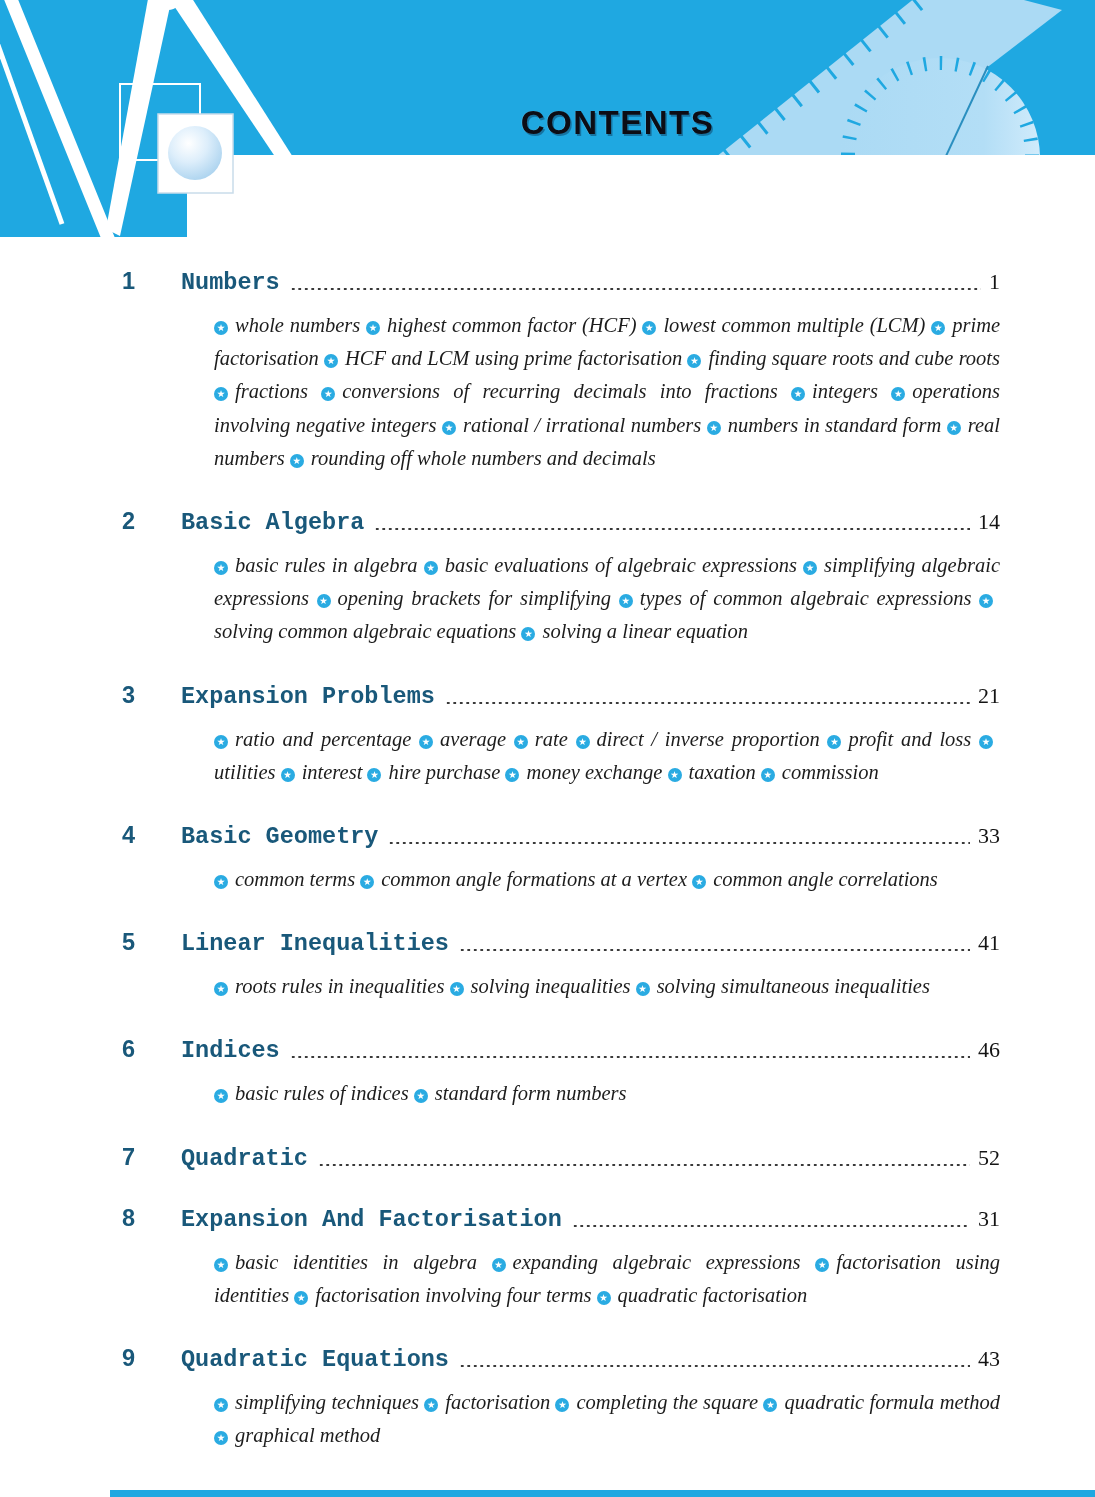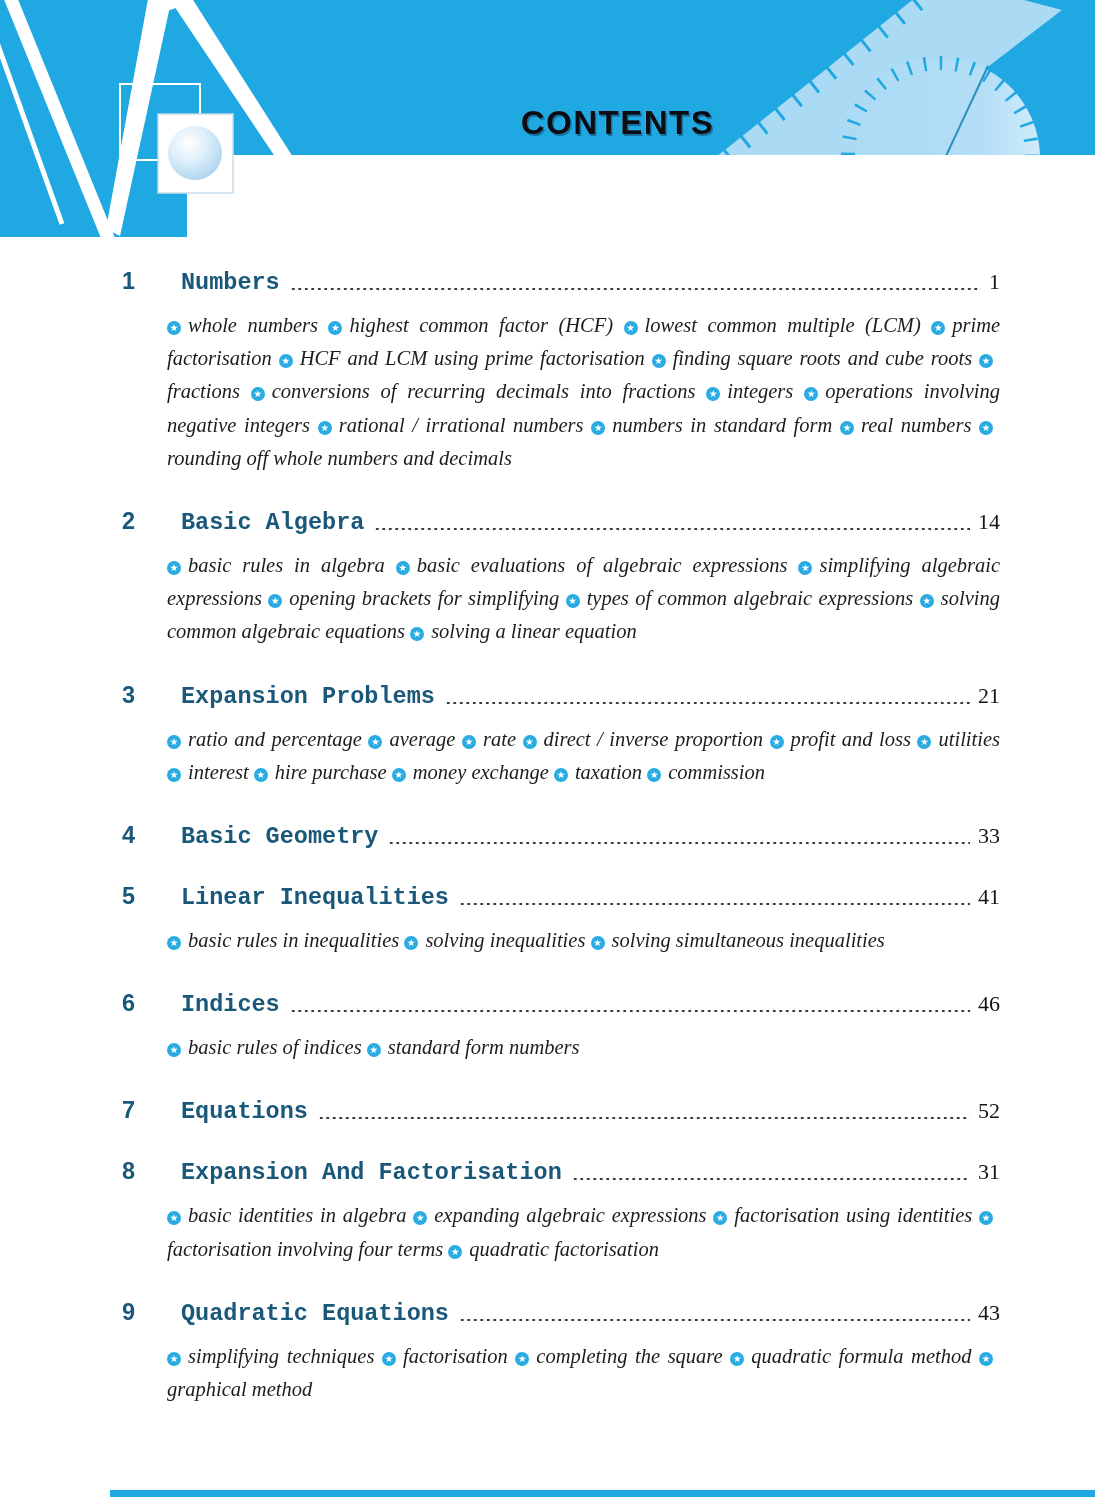--- a/index.html
+++ b/index.html
@@ -29,7 +29,7 @@
   }
   .pagenum { font-family:"Liberation Serif", serif; font-weight:normal; font-size:22px; color:#141414; }
   .topics {
-    margin:13px 0 0 45px; text-align:justify;
+    margin:13px 0 0 92px; text-align:justify;
     font-family:"Liberation Serif", serif; font-style:italic;
     font-size:20.5px; line-height:1.62; color:#1c1c1c;
   }

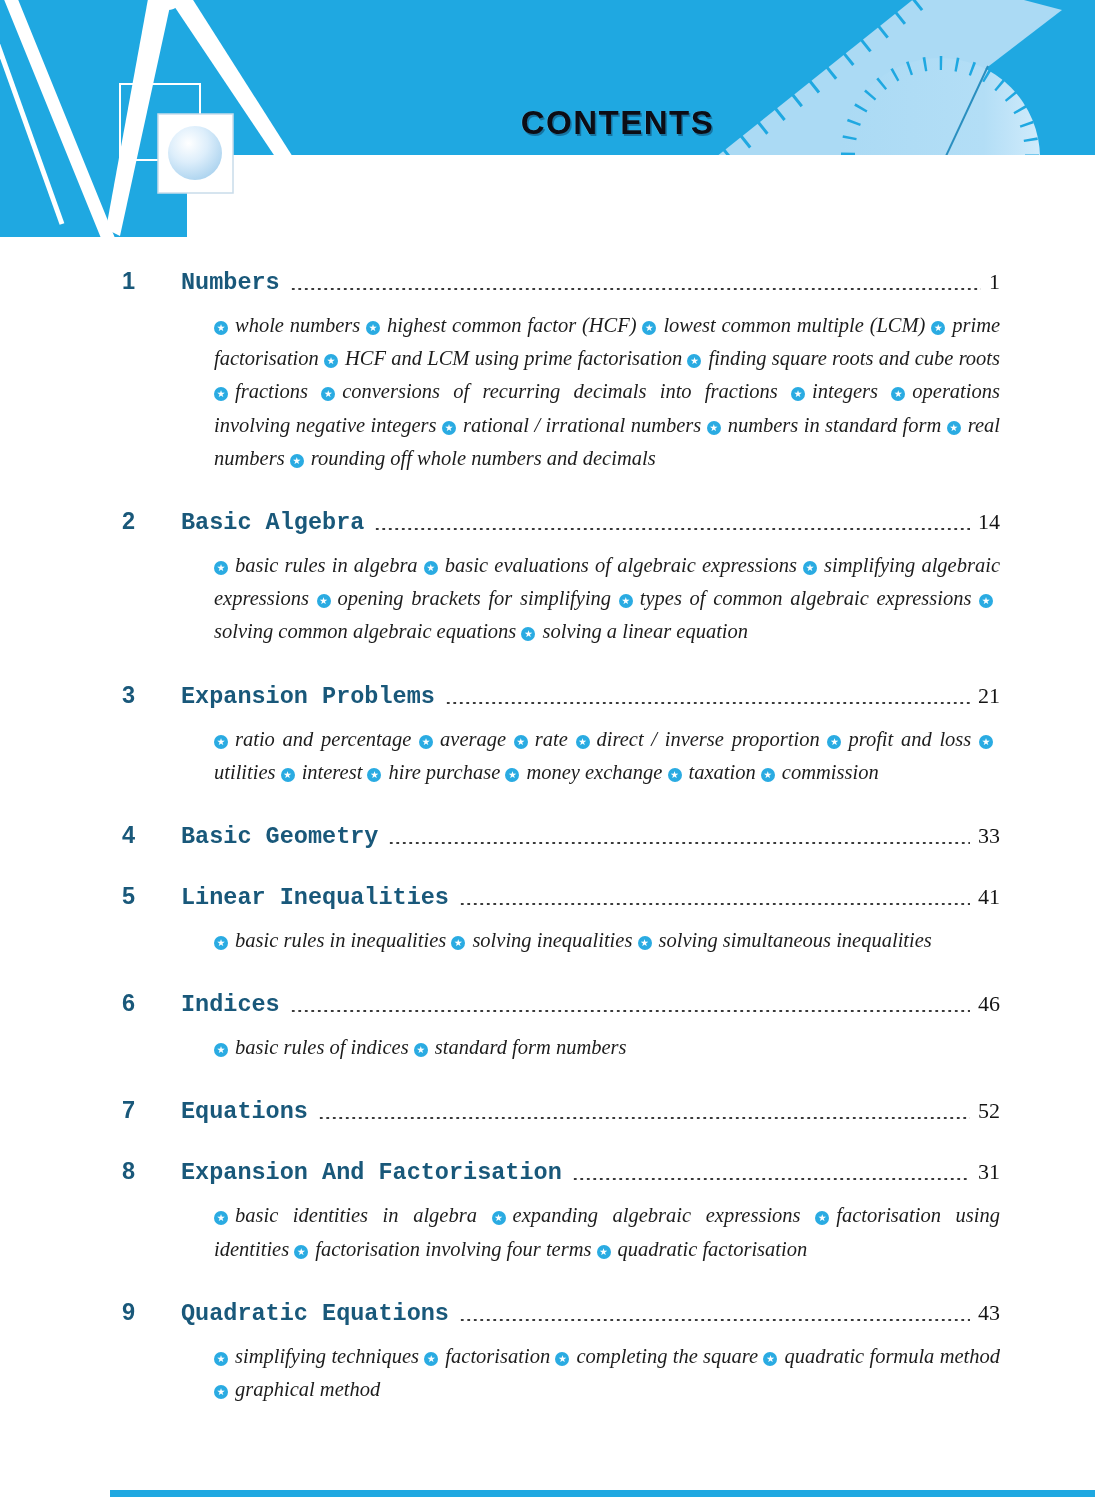--- a/index.html
+++ b/index.html
@@ -132,6 +132,7 @@
       <div class="dots"></div>
       <div class="pagenum">33</div>
     </div>
+    <p class="topics"><span class="topic"><span class="bullet">★</span><span>common terms</span></span> <span class="topic"><span class="bullet">★</span><span>common angle formations at a vertex</span></span> <span class="topic"><span class="bullet">★</span><span>common angle correlations</span></span> </p>
   </section>
 
   <section class="entry">

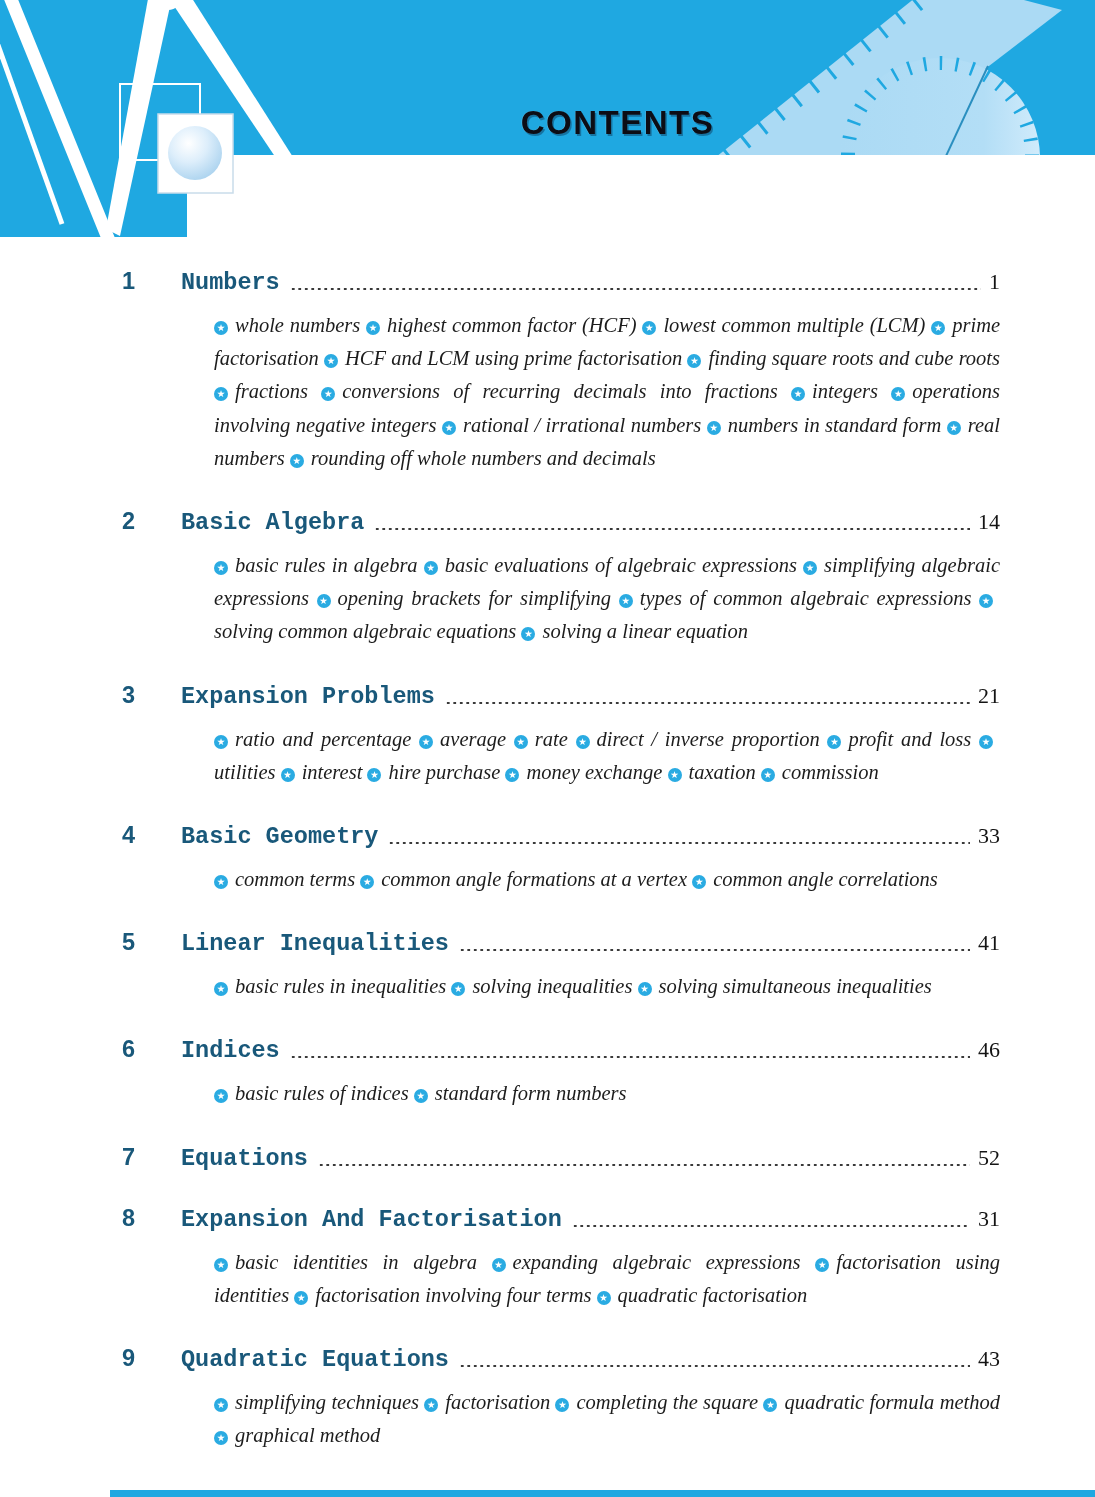--- a/index.html
+++ b/index.html
@@ -142,7 +142,7 @@
       <div class="dots"></div>
       <div class="pagenum">41</div>
     </div>
-    <p class="topics"><span class="topic"><span class="bullet">★</span><span>basic rules in inequalities</span></span> <span class="topic"><span class="bullet">★</span><span>solving inequalities</span></span> <span class="topic"><span class="bullet">★</span><span>solving simultaneous inequalities</span></span> </p>
+    <p class="topics"><span class="topic"><span class="bullet">★</span><span>roots rules in inequalities</span></span> <span class="topic"><span class="bullet">★</span><span>solving inequalities</span></span> <span class="topic"><span class="bullet">★</span><span>solving simultaneous inequalities</span></span> </p>
   </section>
 
   <section class="entry">

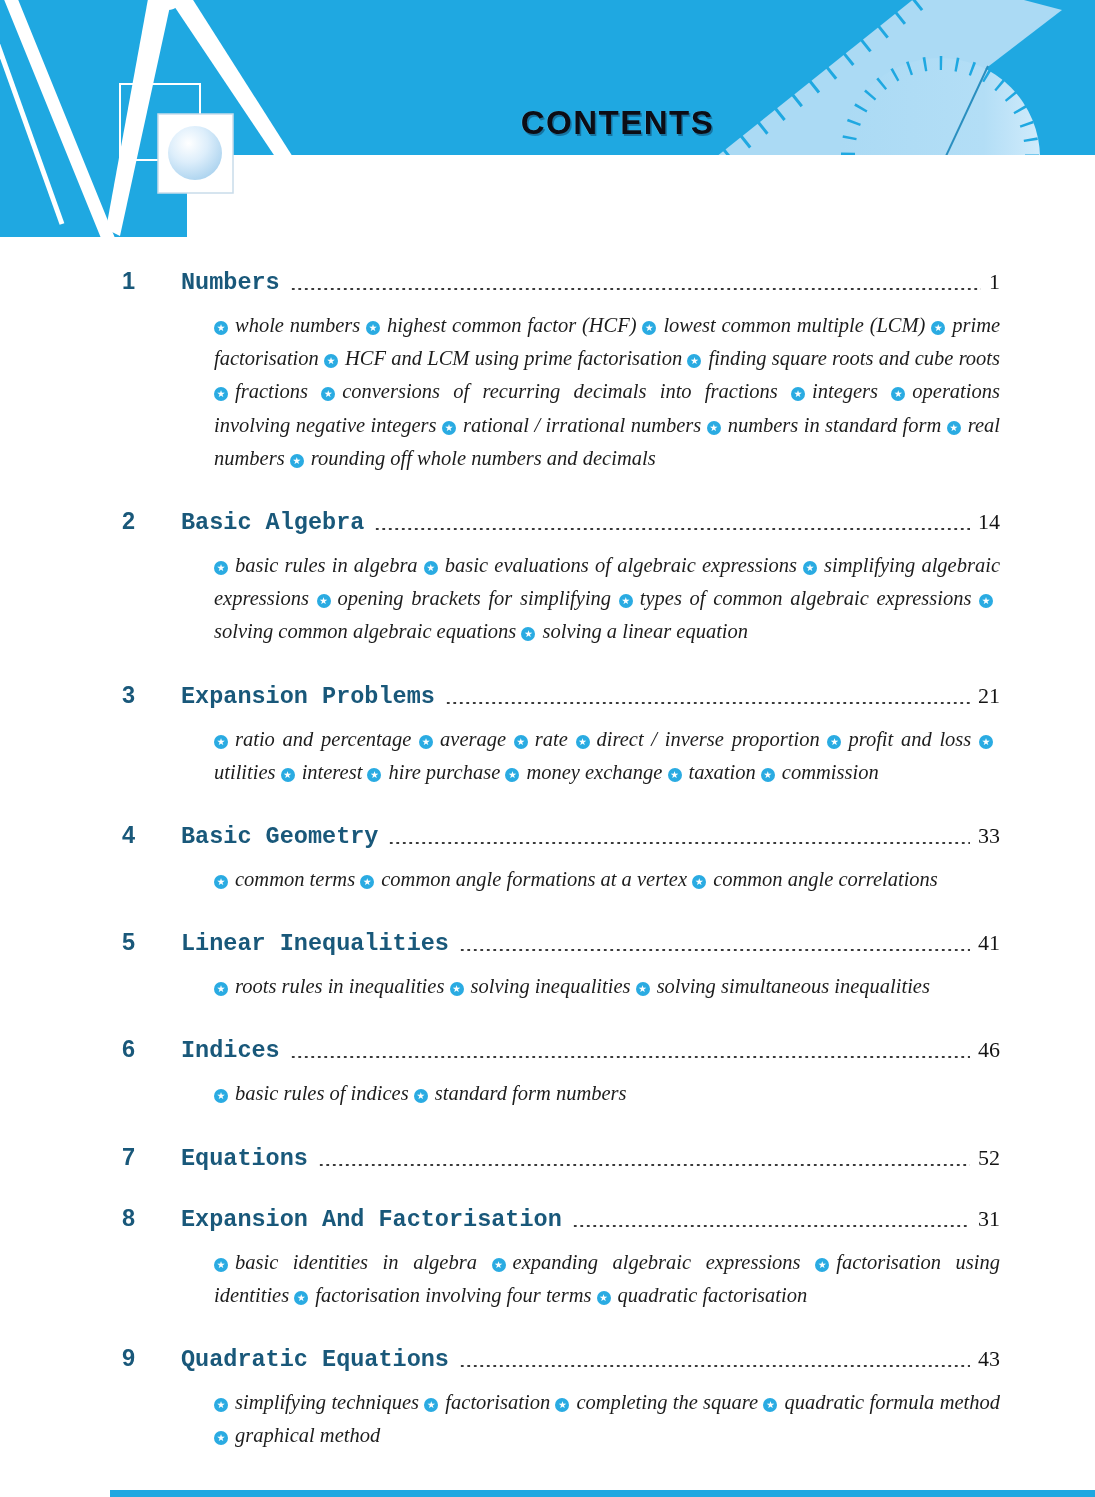--- a/index.html
+++ b/index.html
@@ -158,7 +158,7 @@
   <section class="entry">
     <div class="entry-head">
       <div class="num">7</div>
-      <div class="title">Equations</div>
+      <div class="title">Quadratic</div>
       <div class="dots"></div>
       <div class="pagenum">52</div>
     </div>

